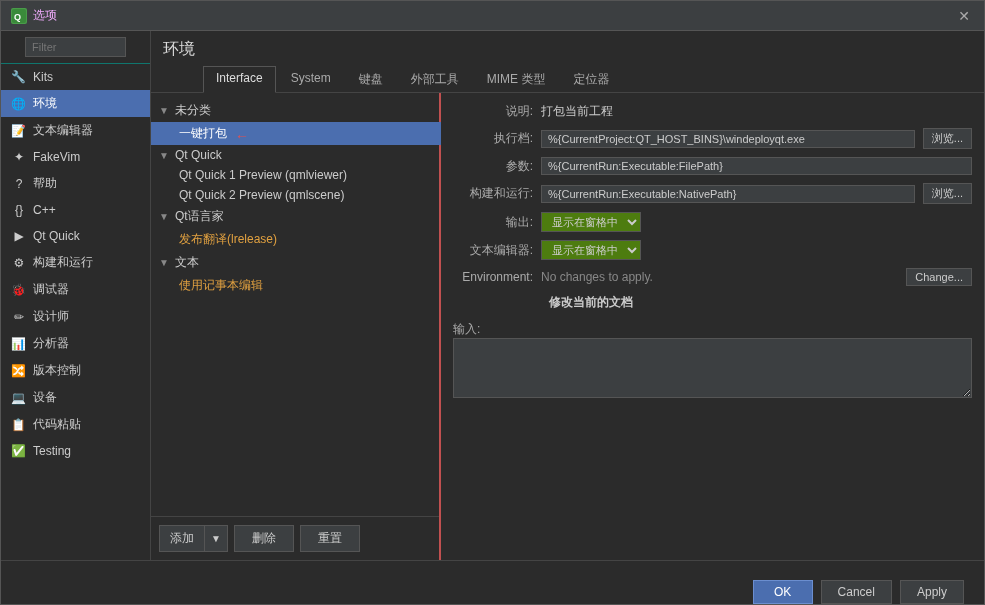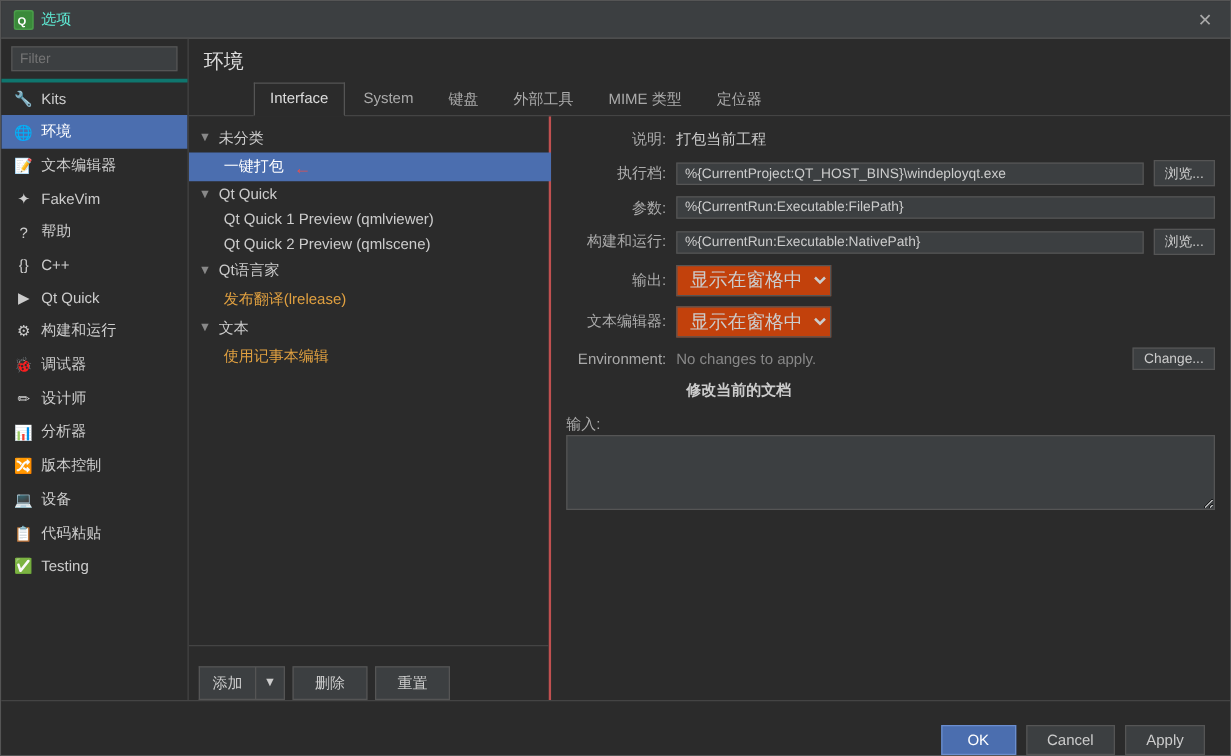--- a/index.html
+++ b/index.html
@@ -51,7 +51,7 @@
     }
     .title-text {
       font-size: 12px;
-      color: #5eead4;
+      color: #f0abfc;
     }
     .close-btn {
       width: 20px;

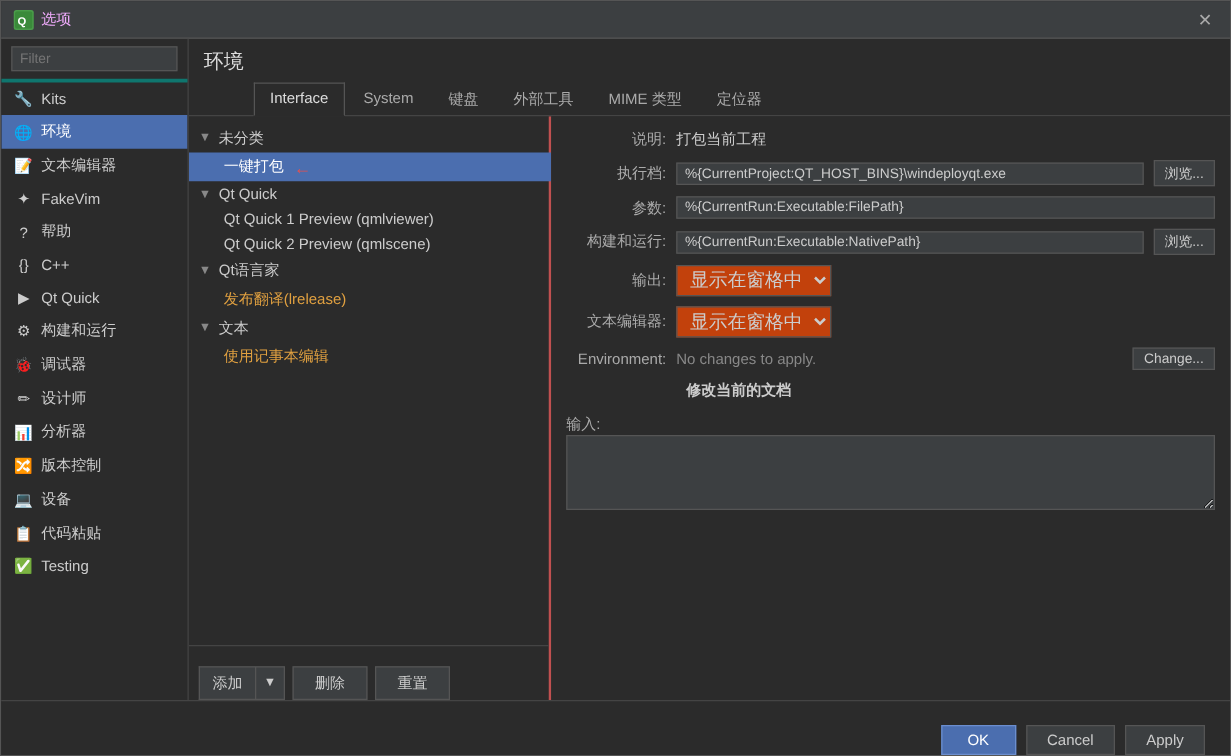--- a/index.html
+++ b/index.html
@@ -77,8 +77,8 @@
       flex-shrink: 0;
     }
     .filter-box {
-      padding: 6px 8px;
-      border-bottom: 3px solid #0f766e;
+      padding: 6px 24px;
+      border-bottom: 1px solid #0f766e;
     }
     .filter-input {
       width: 100%;

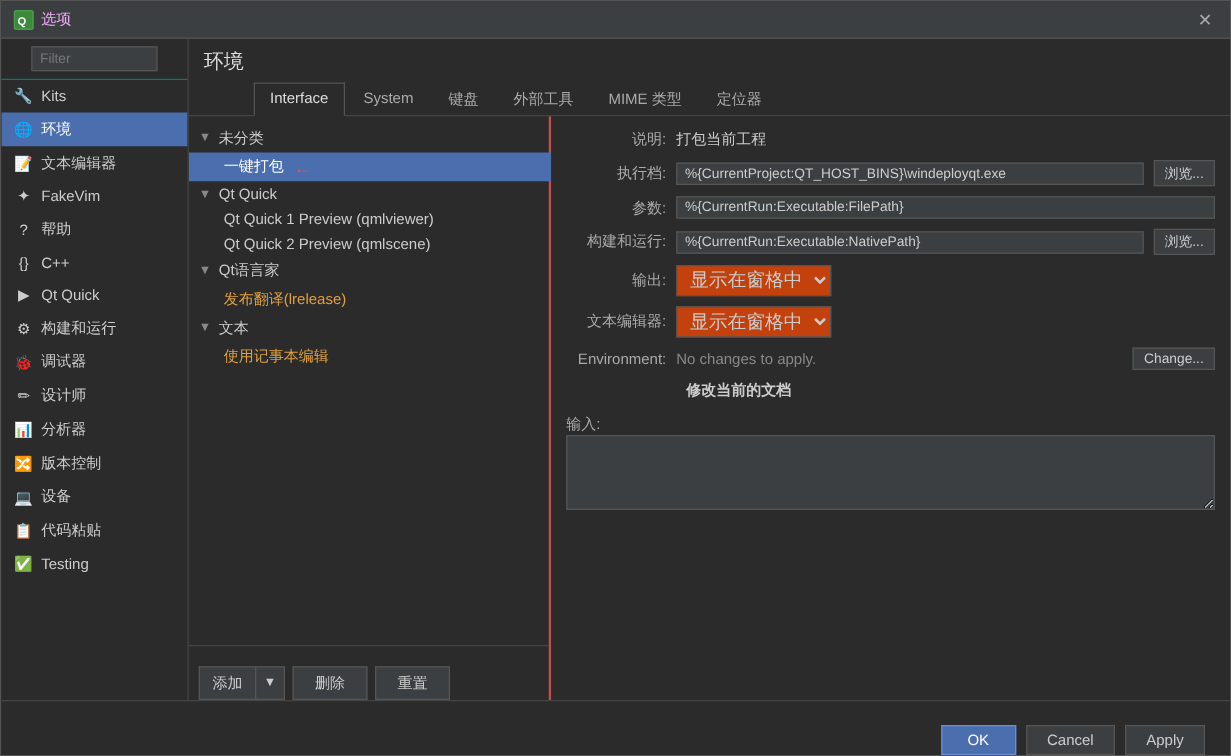--- a/index.html
+++ b/index.html
@@ -219,11 +219,11 @@
       outline: none;
     }
     .detail-select {
-      background: #c2410c;
+      background: #4d7c0f;
       border: 1px solid #555;
       color: #ccc;
       padding: 2px 6px;
-      font-size: 15px;
+      font-size: 11px;
       outline: none;
       cursor: pointer;
     }

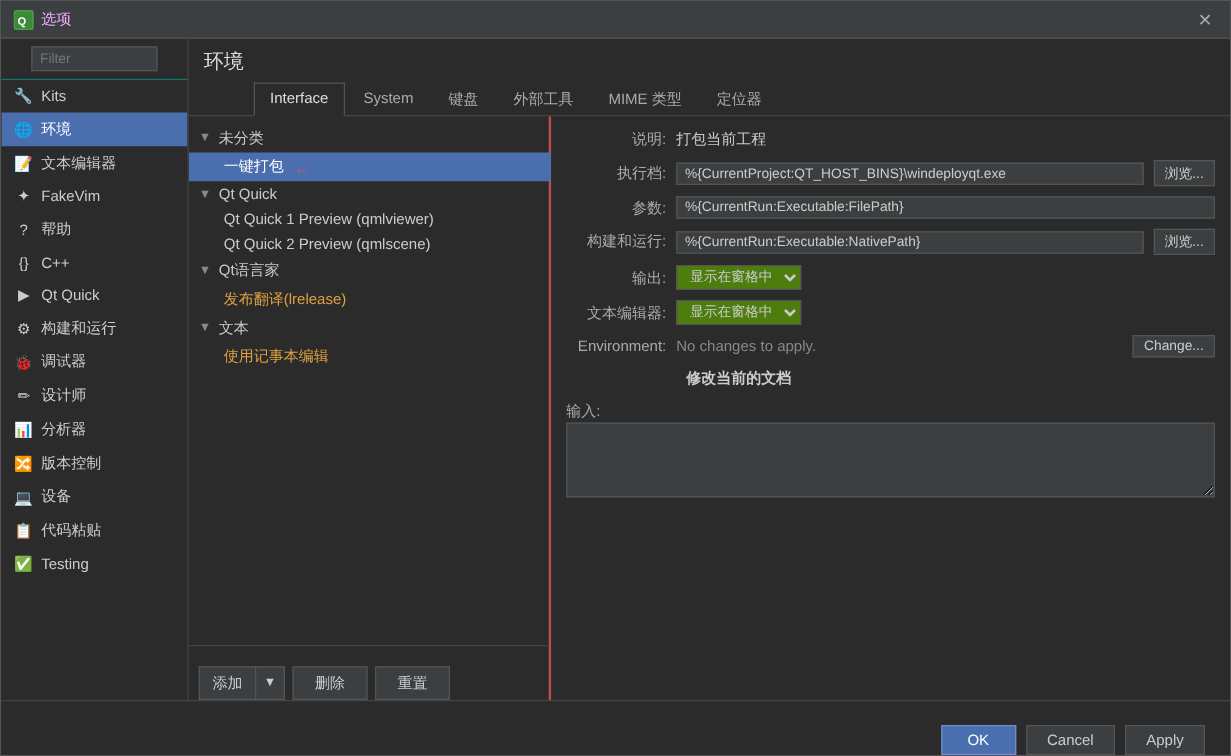--- a/index.html
+++ b/index.html
@@ -460,7 +460,7 @@
             </div>
           </div>
 
-          <div style="height:44px;border-top:1px solid #444;display:flex;align-items:flex-end;padding:0 8px;gap:6px;">
+          <div style="height:44px;border-top:1px solid #444;display:flex;align-items:center;padding:0 8px;gap:6px;">
             <div class="split-btn">
               <button class="btn-main">添加</button>
               <button class="btn-arrow">▼</button>

